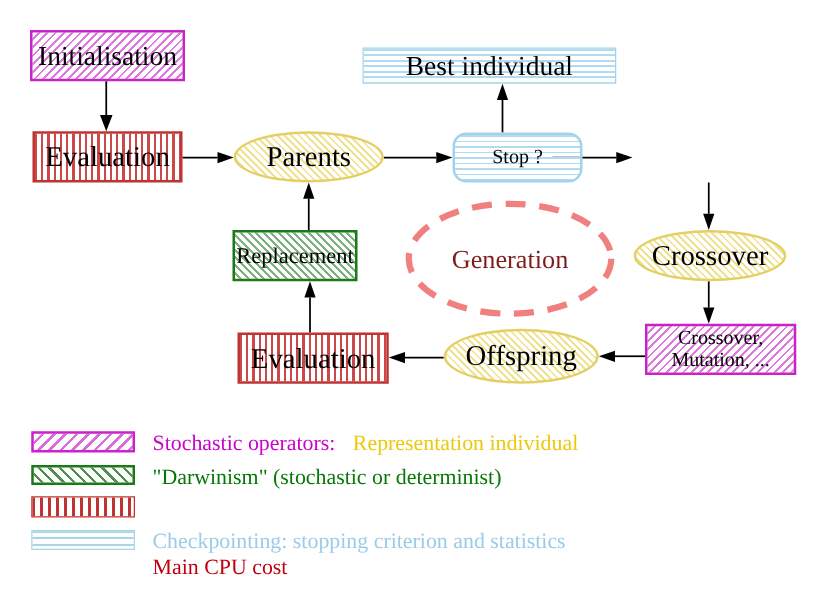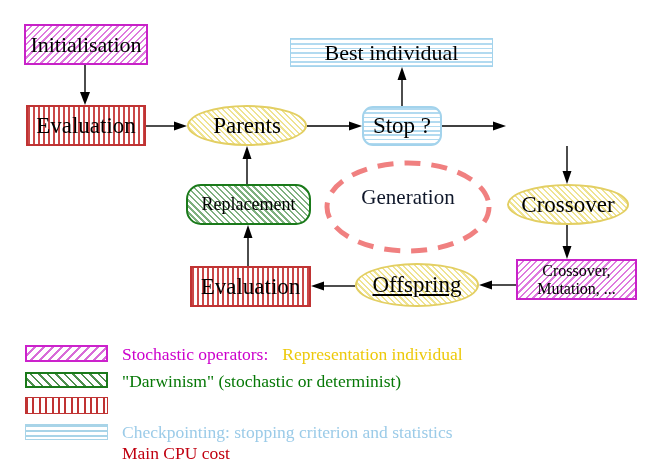--- a/index.html
+++ b/index.html
@@ -48,7 +48,7 @@
   #n-evaluation-top { left: 26px;  top: 105px; width: 120px; height: 41px; font-size: 23px; }
   #n-parents        { left: 187px; top: 105px; width: 120px; height: 41px; font-size: 23px; }
   #n-best           { left: 290px; top: 38px;  width: 203px; height: 29px; font-size: 22px; border-width: 1px; }
-  #n-stop           { left: 362px; top: 106px; width: 80px;  height: 40px; font-size: 23px; border-radius: 11px; }
+  #n-stop           { left: 362px; top: 106px; width: 104px;  height: 40px; font-size: 16px; border-radius: 11px; }
   #n-selection      { left: 506px; top: 105px; width: 121px; height: 41px; font-size: 23px; }
   #n-genitors       { left: 507px; top: 184px; width: 122px; height: 41px; font-size: 23px; }
   #n-crossover      { left: 516px; top: 259px; width: 121px; height: 41px; font-size: 16px; line-height: 18px; }

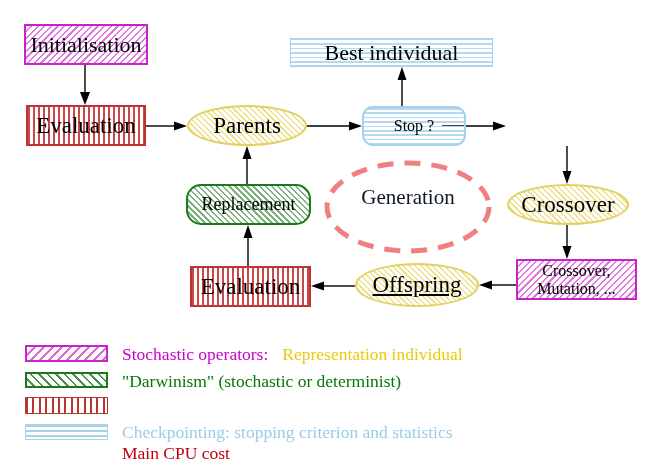--- a/index.html
+++ b/index.html
@@ -54,7 +54,7 @@
   #n-crossover      { left: 516px; top: 259px; width: 121px; height: 41px; font-size: 16px; line-height: 18px; }
   #n-offspring      { left: 355px; top: 263px; width: 124px; height: 44px; font-size: 23px; text-decoration: underline; }
   #n-evaluation-bot { left: 190px; top: 266px; width: 121px; height: 41px; font-size: 23px; }
-  #n-replacement    { left: 186px; top: 184px; width: 125px; height: 41px; font-size: 18px; border-radius: 15px; }
+  #n-replacement    { left: 186px; top: 184px; width: 100px; height: 41px; font-size: 18px; }
   #n-generation-label {
     left: 325px; top: 184px; width: 166px; height: 26px;
     color: #0f172a; font-size: 21px; border: none; background: none;

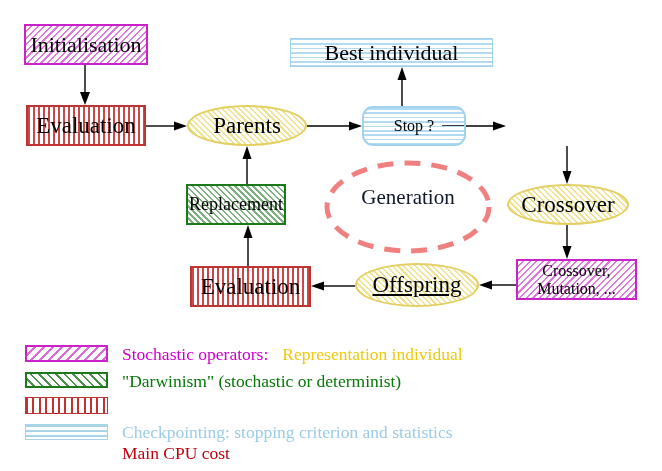--- a/index.html
+++ b/index.html
@@ -56,8 +56,8 @@
   #n-evaluation-bot { left: 190px; top: 266px; width: 121px; height: 41px; font-size: 23px; }
   #n-replacement    { left: 186px; top: 184px; width: 100px; height: 41px; font-size: 18px; }
   #n-generation-label {
-    left: 325px; top: 184px; width: 166px; height: 26px;
-    color: #0f172a; font-size: 21px; border: none; background: none;
+    left: 325px; top: 194px; width: 166px; height: 26px;
+    color: #7f1d1d; font-size: 21px; border: none; background: none;
   }
   #arrow-layer { position: absolute; left: 0; top: 0; }
   .edge line { stroke: #000; stroke-width: 1.4; }

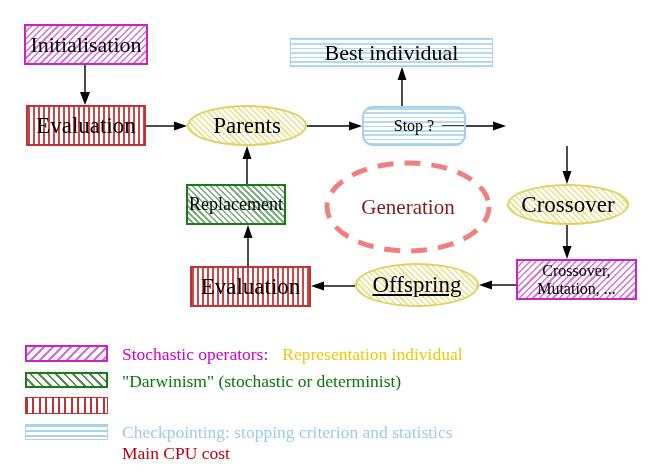--- a/index.html
+++ b/index.html
@@ -52,7 +52,7 @@
   #n-selection      { left: 506px; top: 105px; width: 121px; height: 41px; font-size: 23px; }
   #n-genitors       { left: 507px; top: 184px; width: 122px; height: 41px; font-size: 23px; }
   #n-crossover      { left: 516px; top: 259px; width: 121px; height: 41px; font-size: 16px; line-height: 18px; }
-  #n-offspring      { left: 355px; top: 263px; width: 124px; height: 44px; font-size: 23px; text-decoration: underline; }
+  #n-offspring      { left: 355px; top: 263px; width: 124px; height: 44px; font-size: 23px; }
   #n-evaluation-bot { left: 190px; top: 266px; width: 121px; height: 41px; font-size: 23px; }
   #n-replacement    { left: 186px; top: 184px; width: 100px; height: 41px; font-size: 18px; }
   #n-generation-label {

